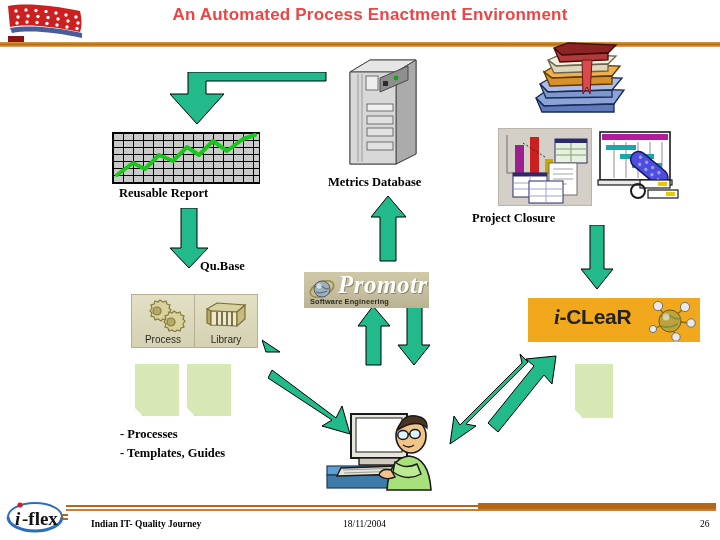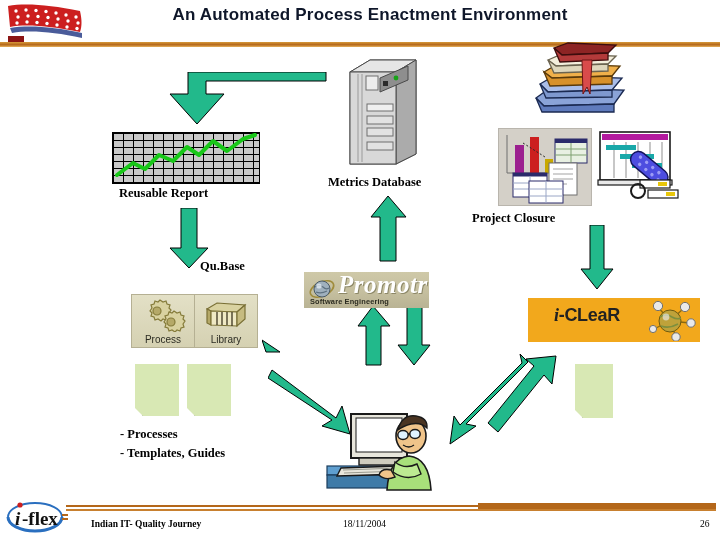--- a/index.html
+++ b/index.html
@@ -17,7 +17,7 @@
     position:absolute;left:110px;top:5px;width:520px;
     text-align:center;
     font-family:"Liberation Sans", sans-serif;
-    font-size:17px;font-weight:bold;color:#0f172a;
+    font-size:17px;font-weight:bold;color:#ef4444;
     letter-spacing:.2px;
   }
   .header-rule{

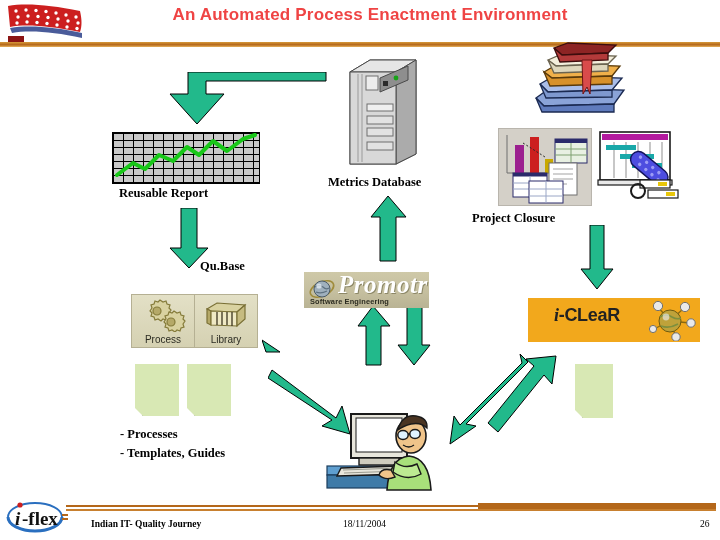--- a/index.html
+++ b/index.html
@@ -95,7 +95,7 @@
   .iclear .ctext{
     position:absolute;left:26px;top:7px;
     font-family:"Liberation Sans", sans-serif;
-    font-size:18px;font-weight:bold;color:#222222;letter-spacing:-.3px;
+    font-size:21px;font-weight:bold;color:#222222;letter-spacing:-.3px;
   }
   .iclear .ctext i{font-family:"Liberation Serif",serif;font-style:italic;}
   .iclear .cnet{position:absolute;left:118px;top:1px;width:52px;height:42px;}

